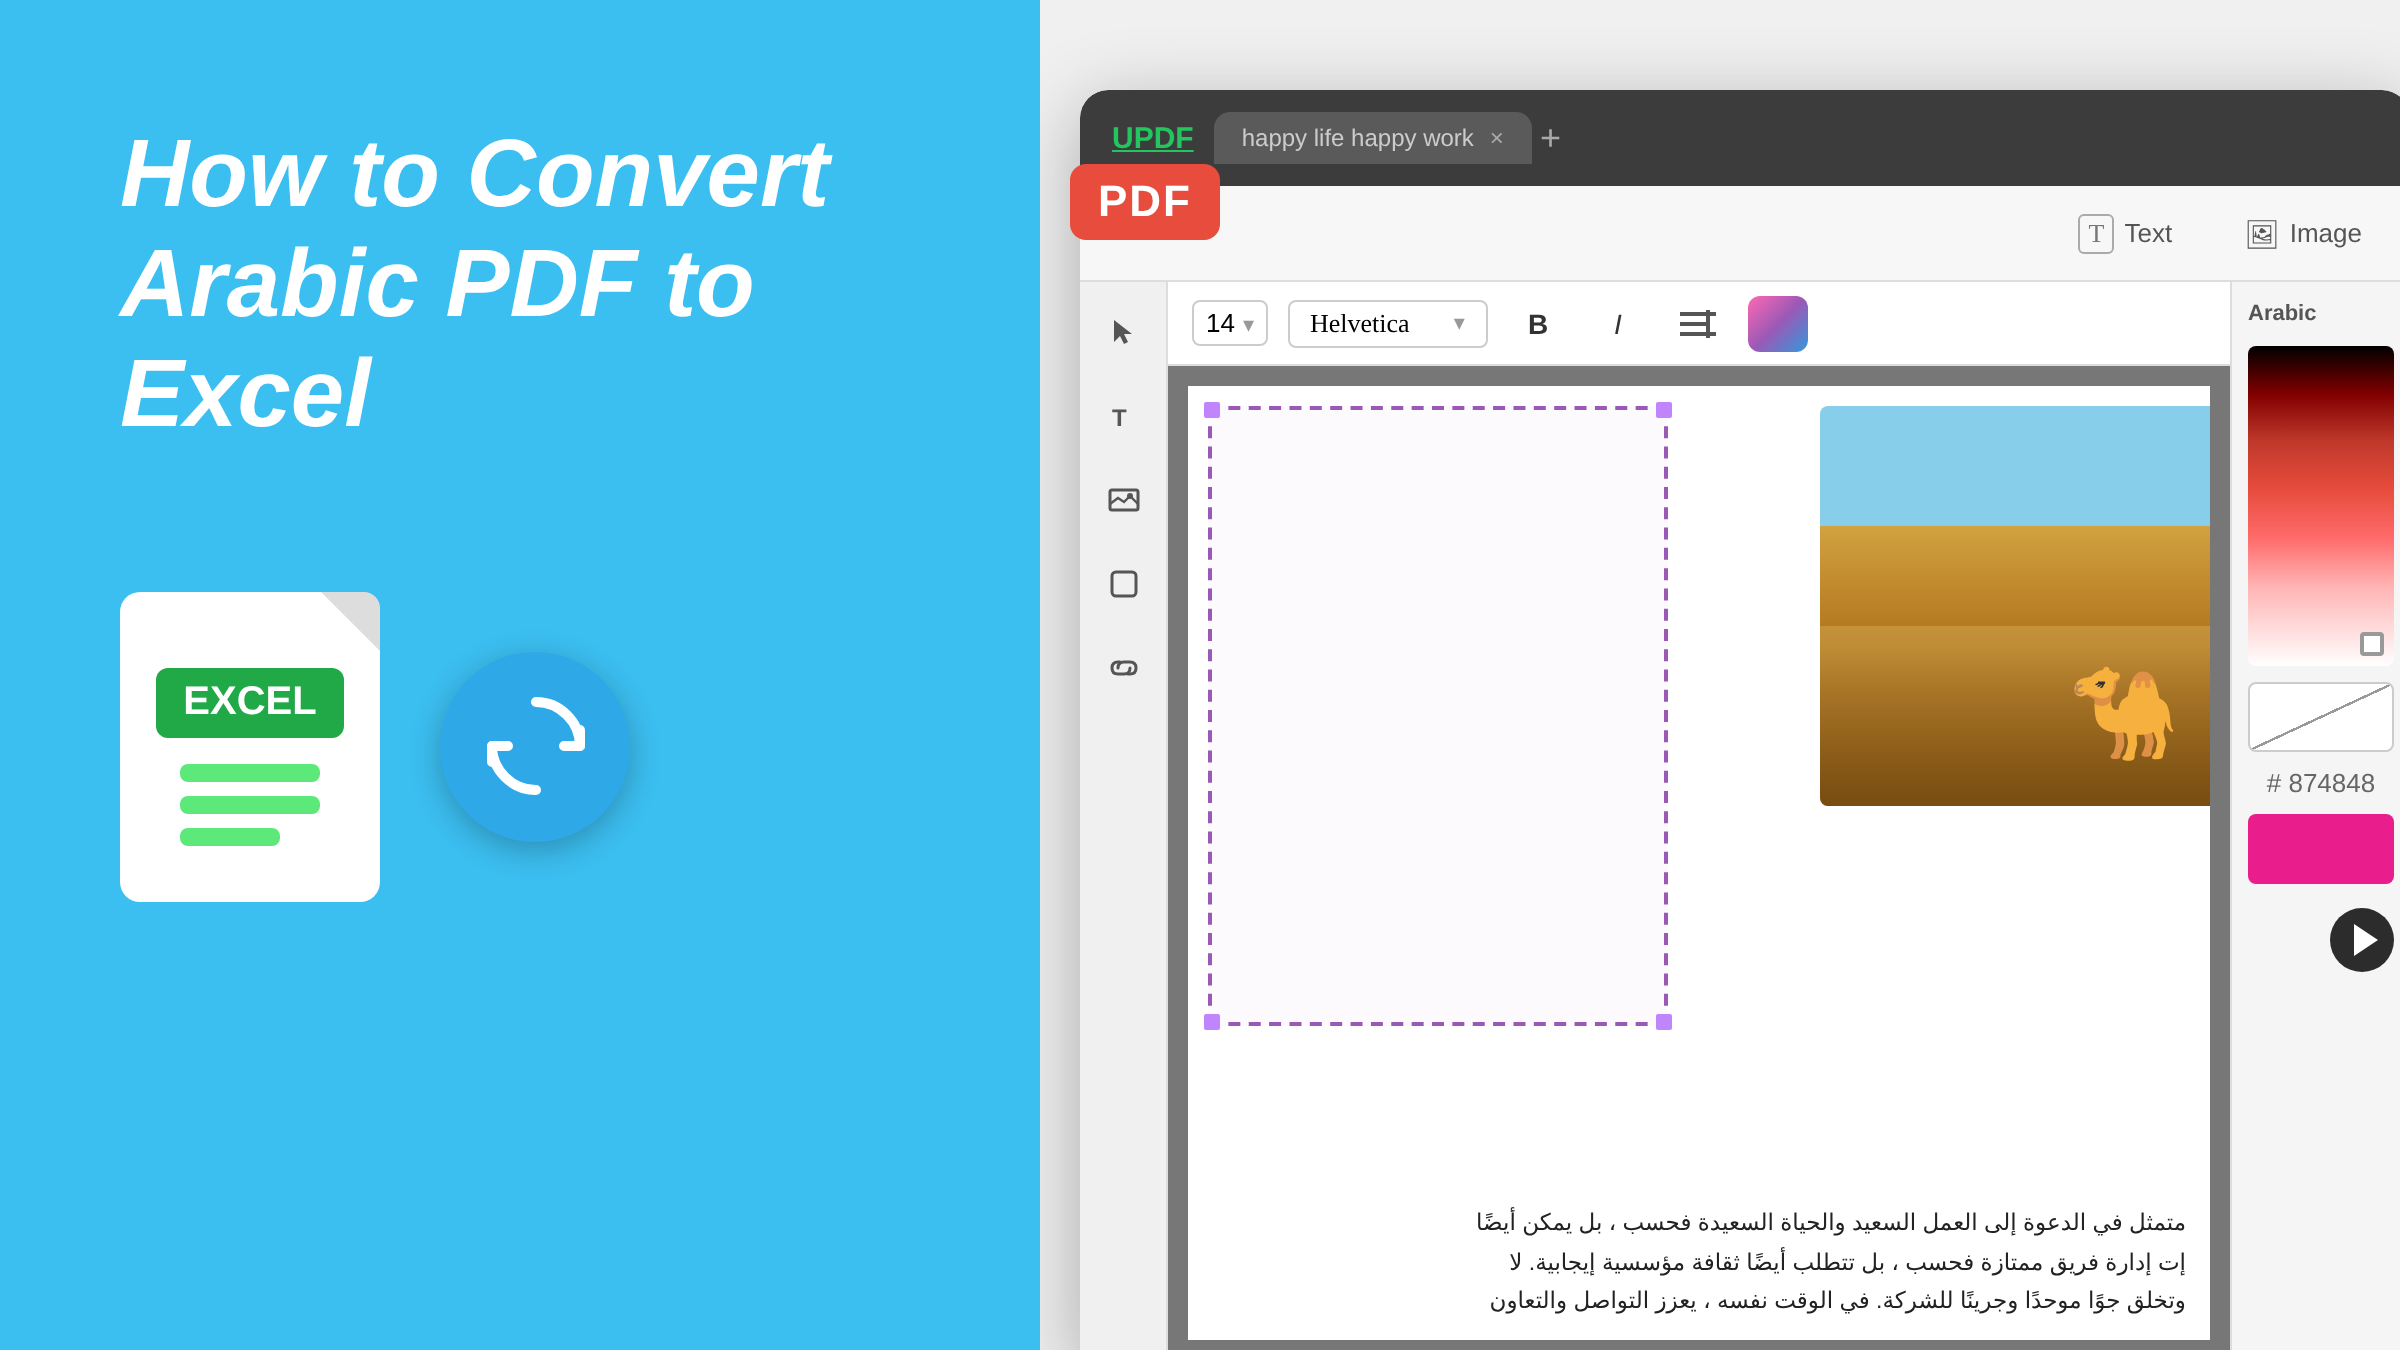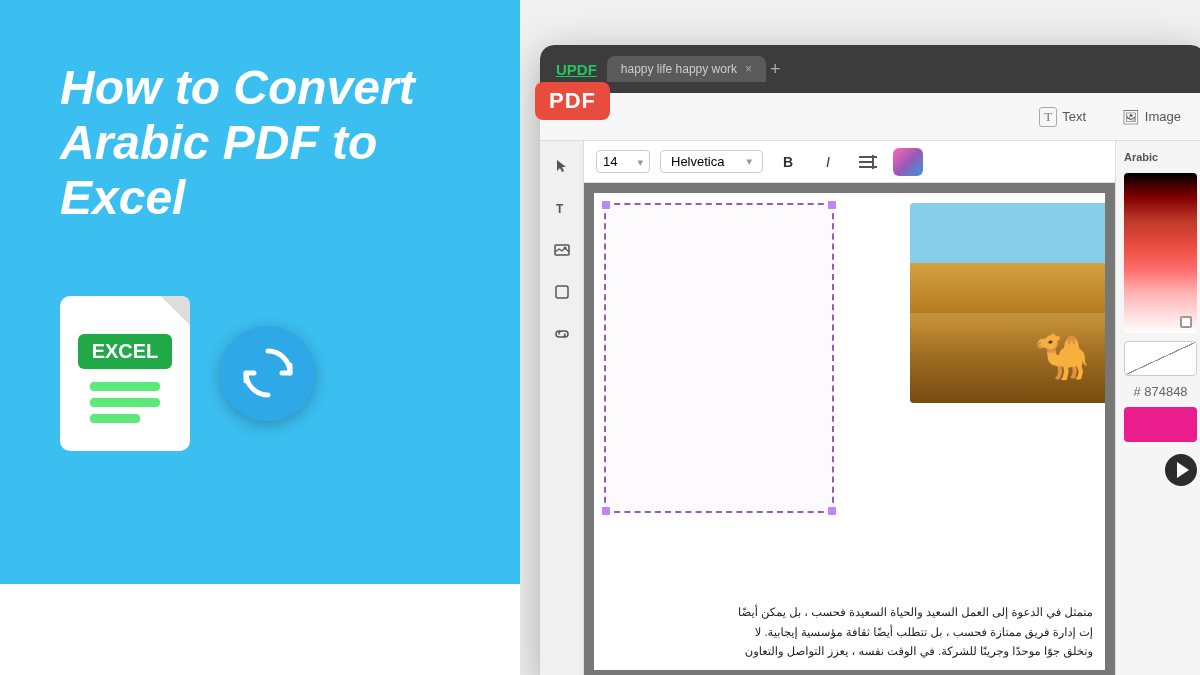--- a/index.html
+++ b/index.html
@@ -14,7 +14,7 @@
     
     .left-panel {
       width: 520px;
-      height: 584px;
+      height: 675px;
       background: #3bbef0;
       position: relative;
       display: flex;

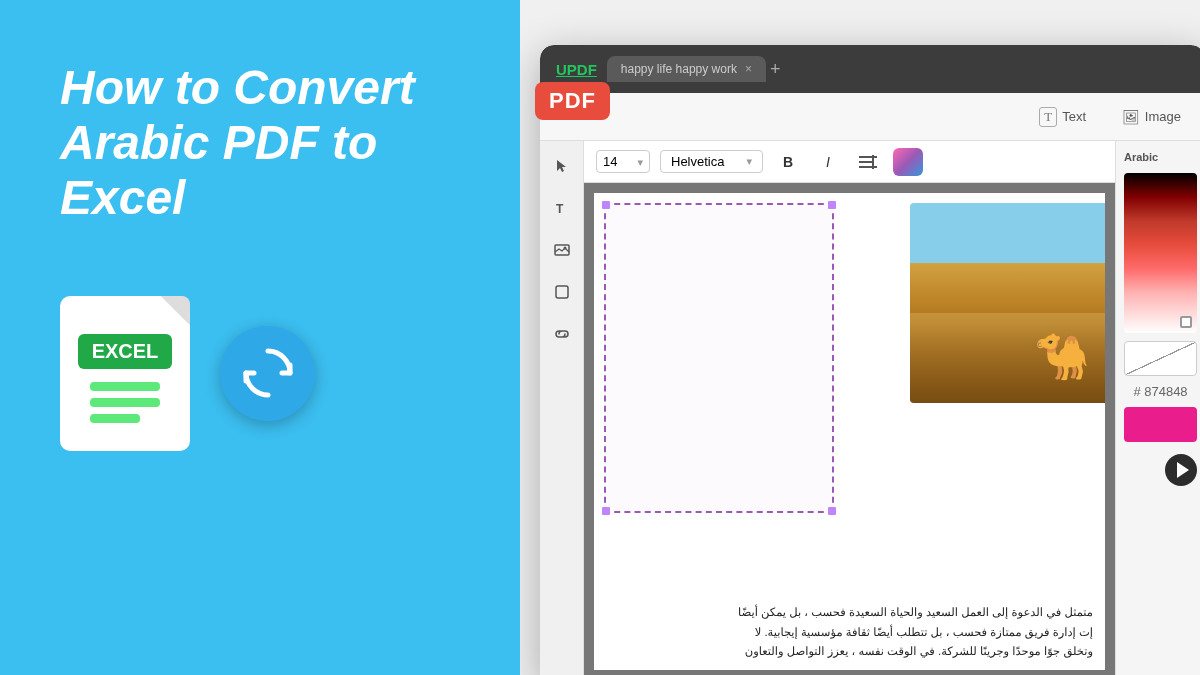--- a/index.html
+++ b/index.html
@@ -272,7 +272,7 @@
       font-size: 13px;
       display: flex;
       align-items: flex-end;
-      gap: 20px;
+      gap: 4px;
       cursor: pointer;
     }
     .font-family-select {

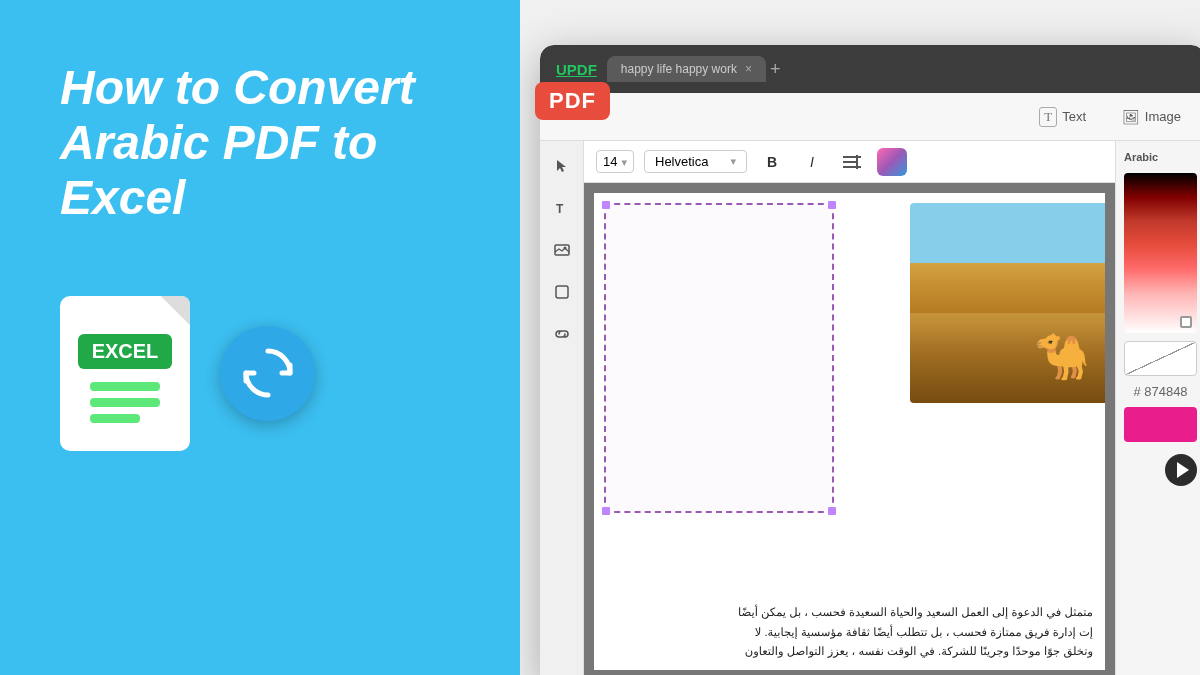--- a/index.html
+++ b/index.html
@@ -286,6 +286,7 @@
       gap: 16px;
       cursor: pointer;
       min-width: 100px;
+      font-family: Liberation Serif, serif;
     }
     .format-btn {
       width: 30px;

